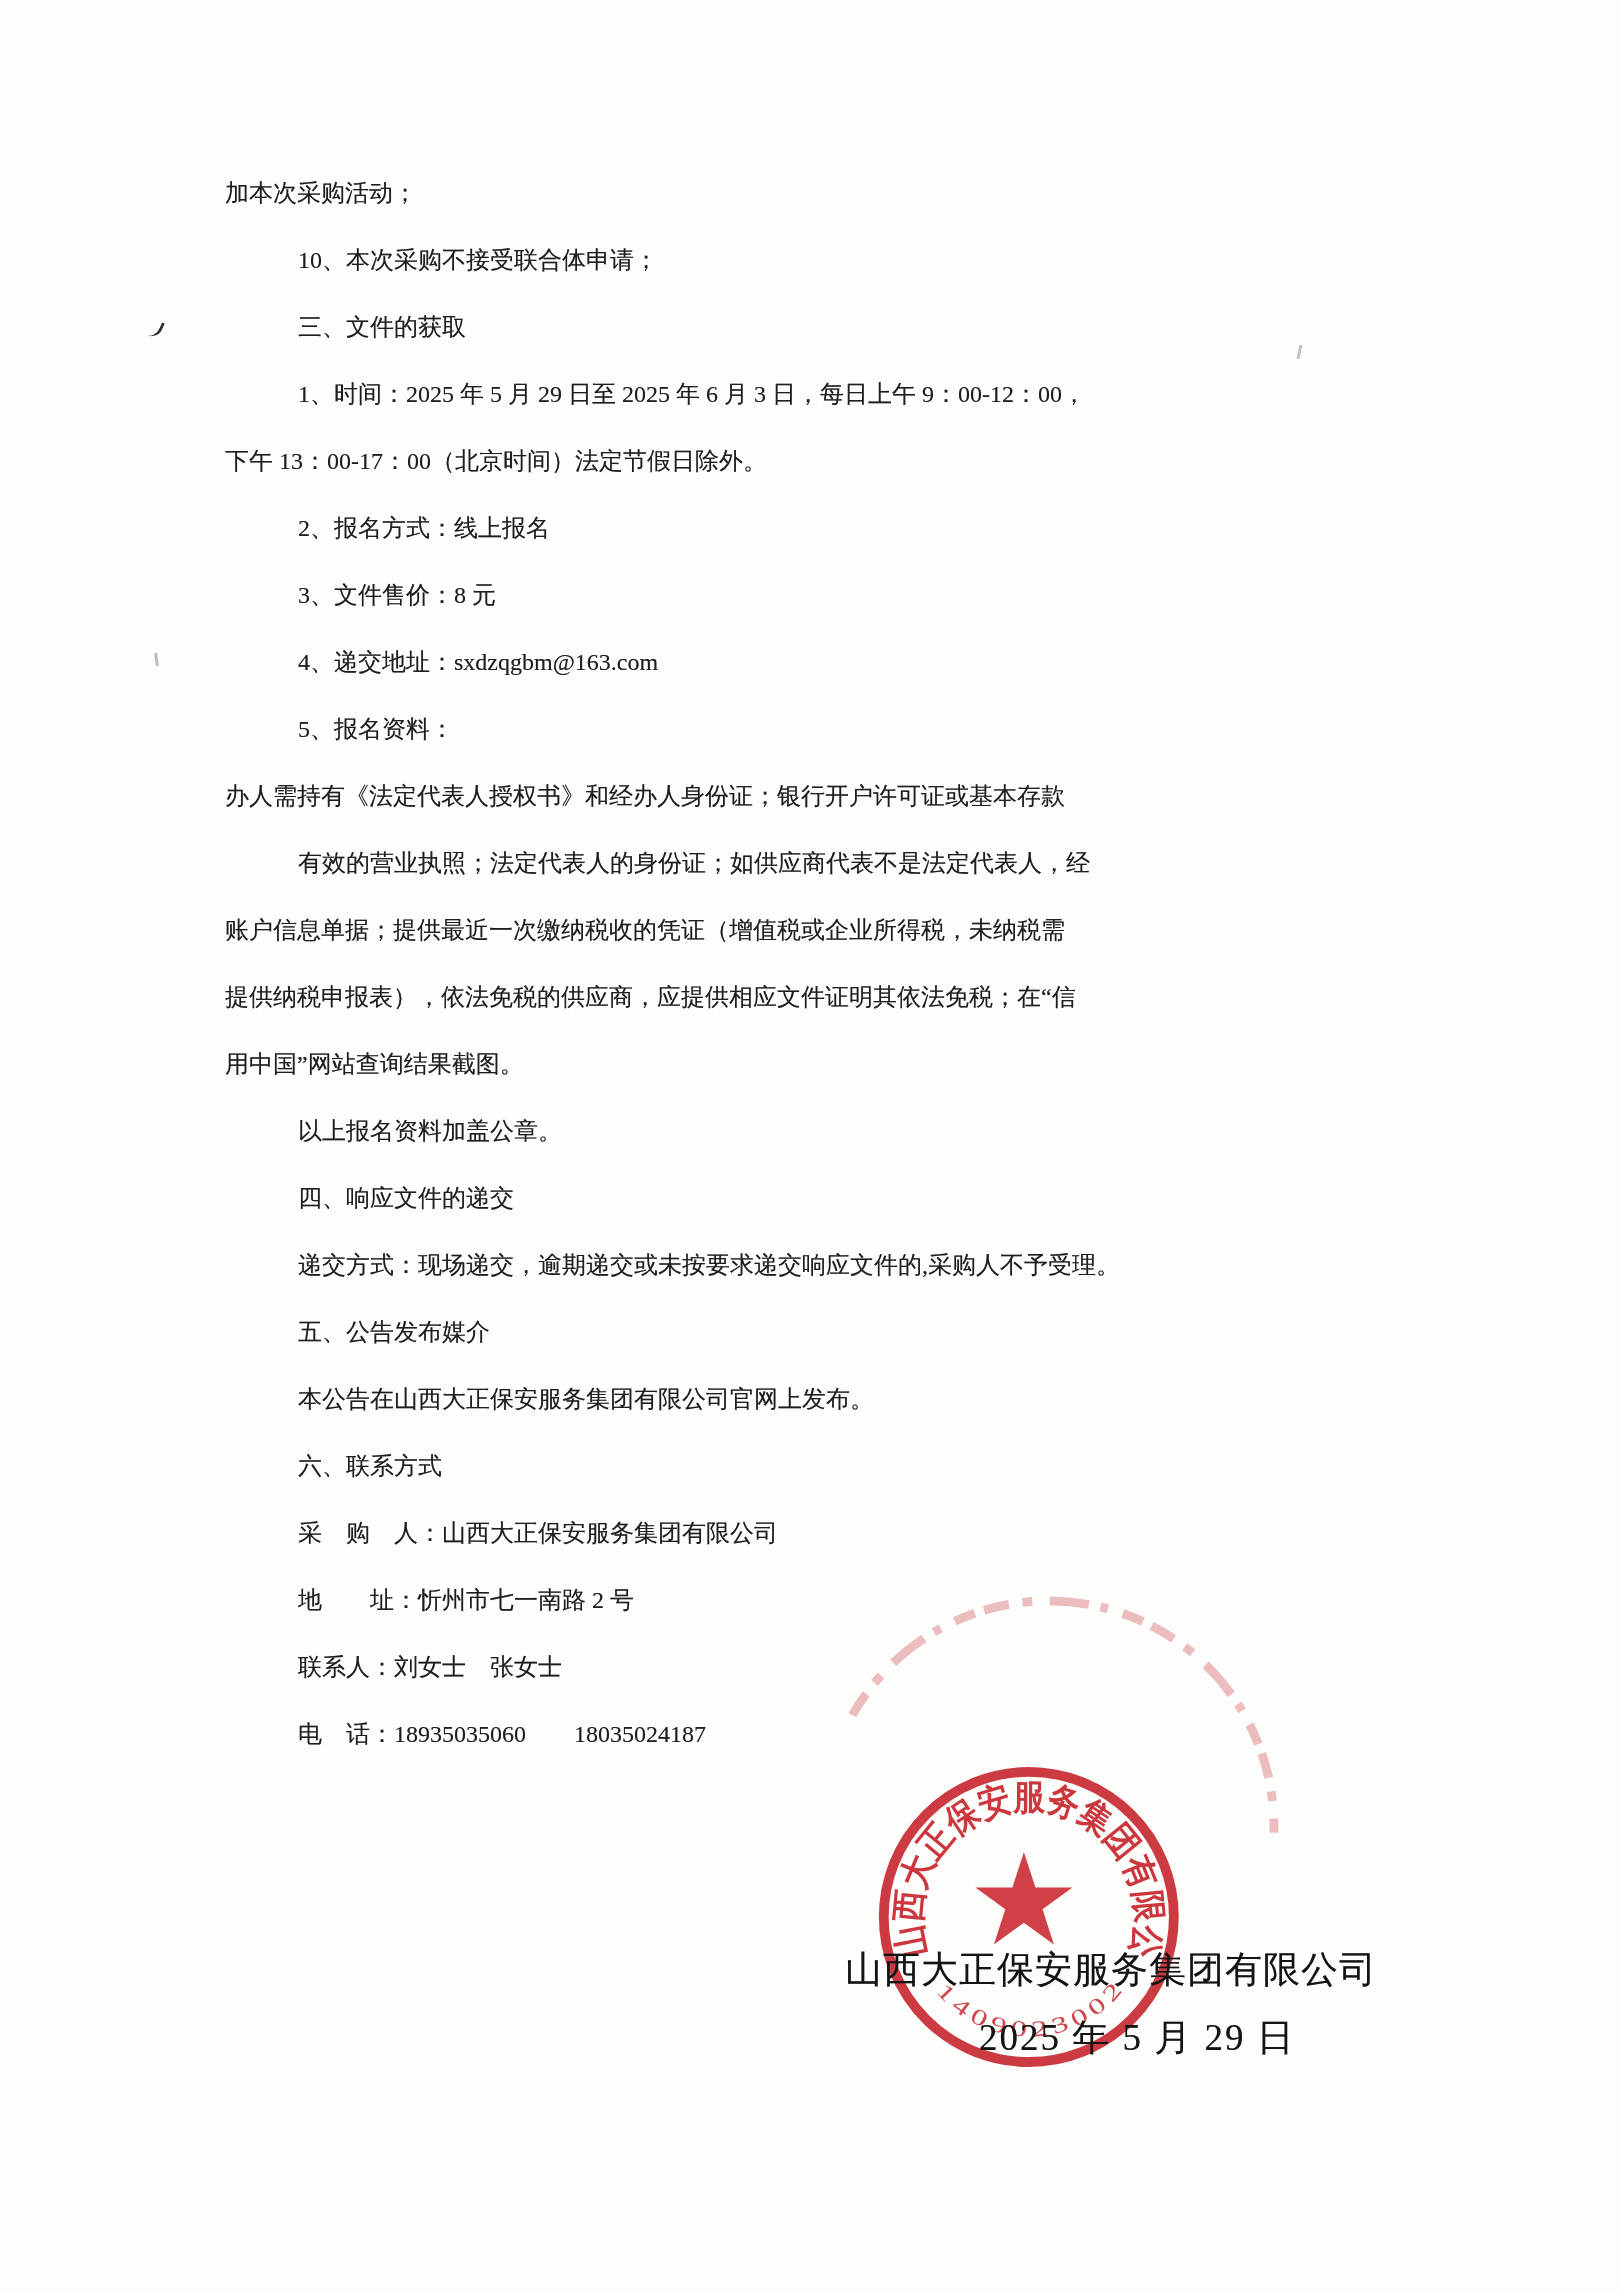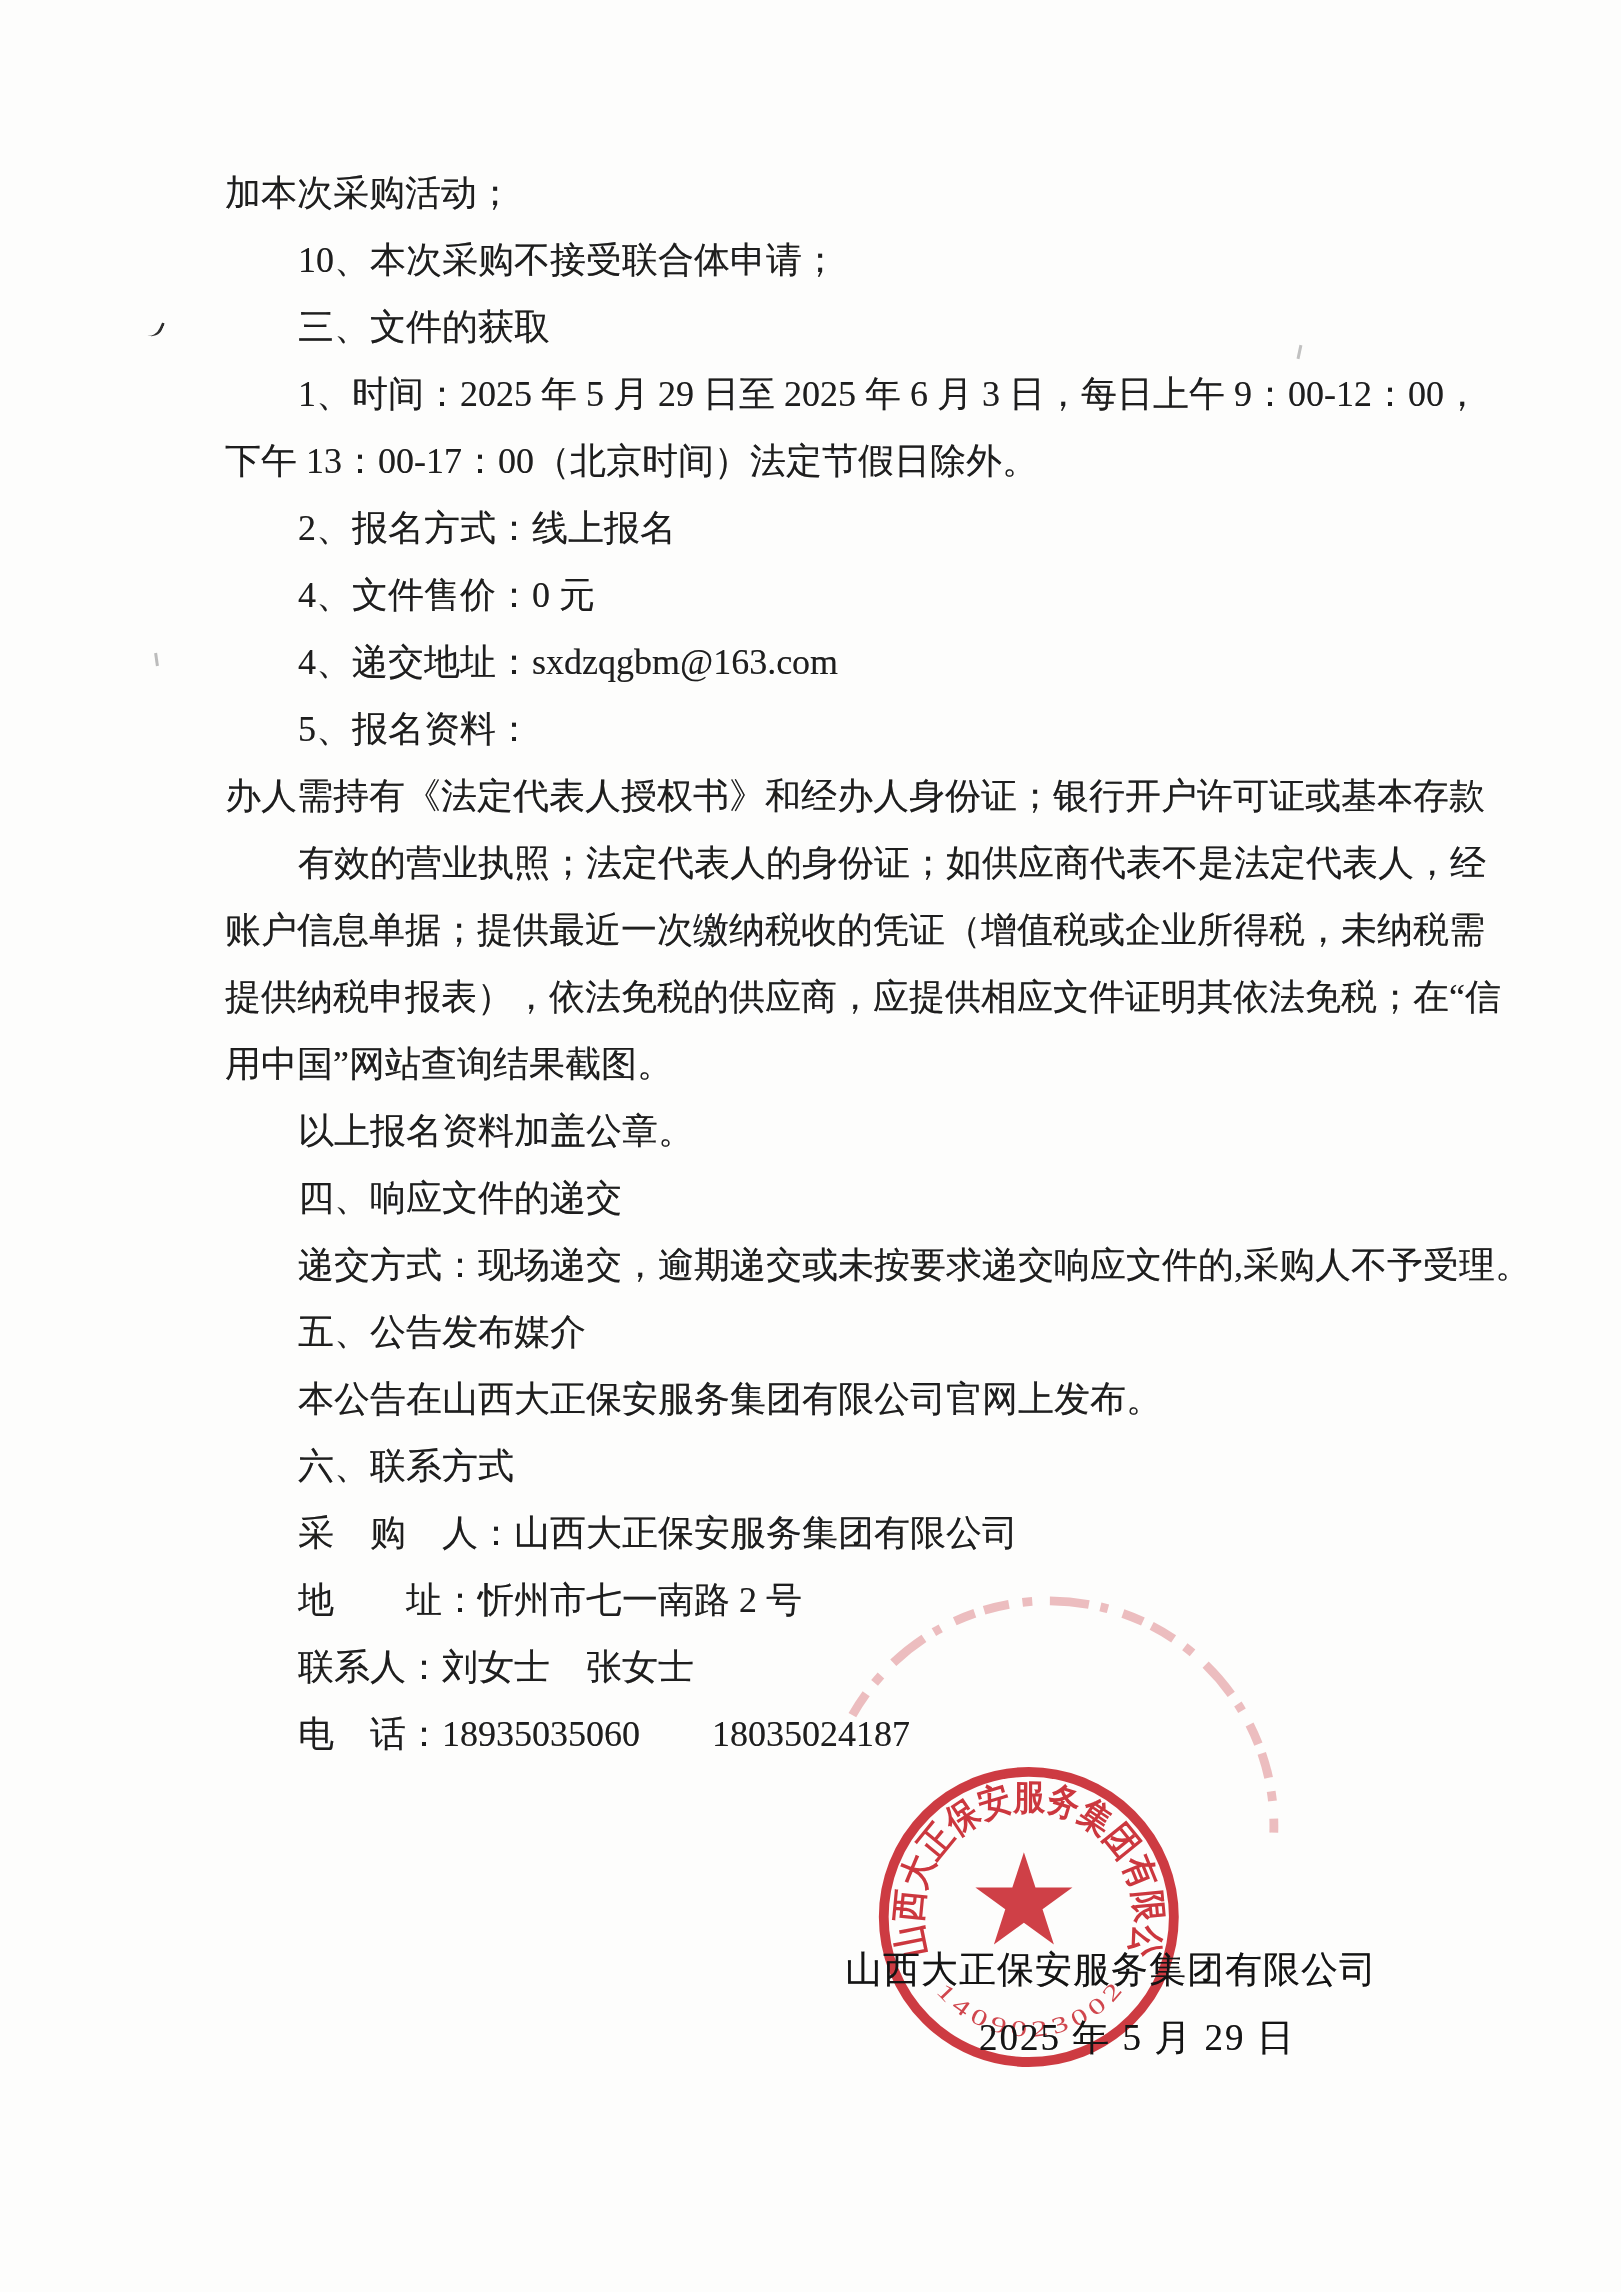--- a/index.html
+++ b/index.html
@@ -17,7 +17,7 @@
     position:absolute;
     left:225px; top:160px;
     width:1266px;
-    font-size:36px;
+    font-size:24px;
     line-height:67px;
     color:#1e1e1e;
     text-shadow:0 0 0.6px rgba(20,20,20,.45);

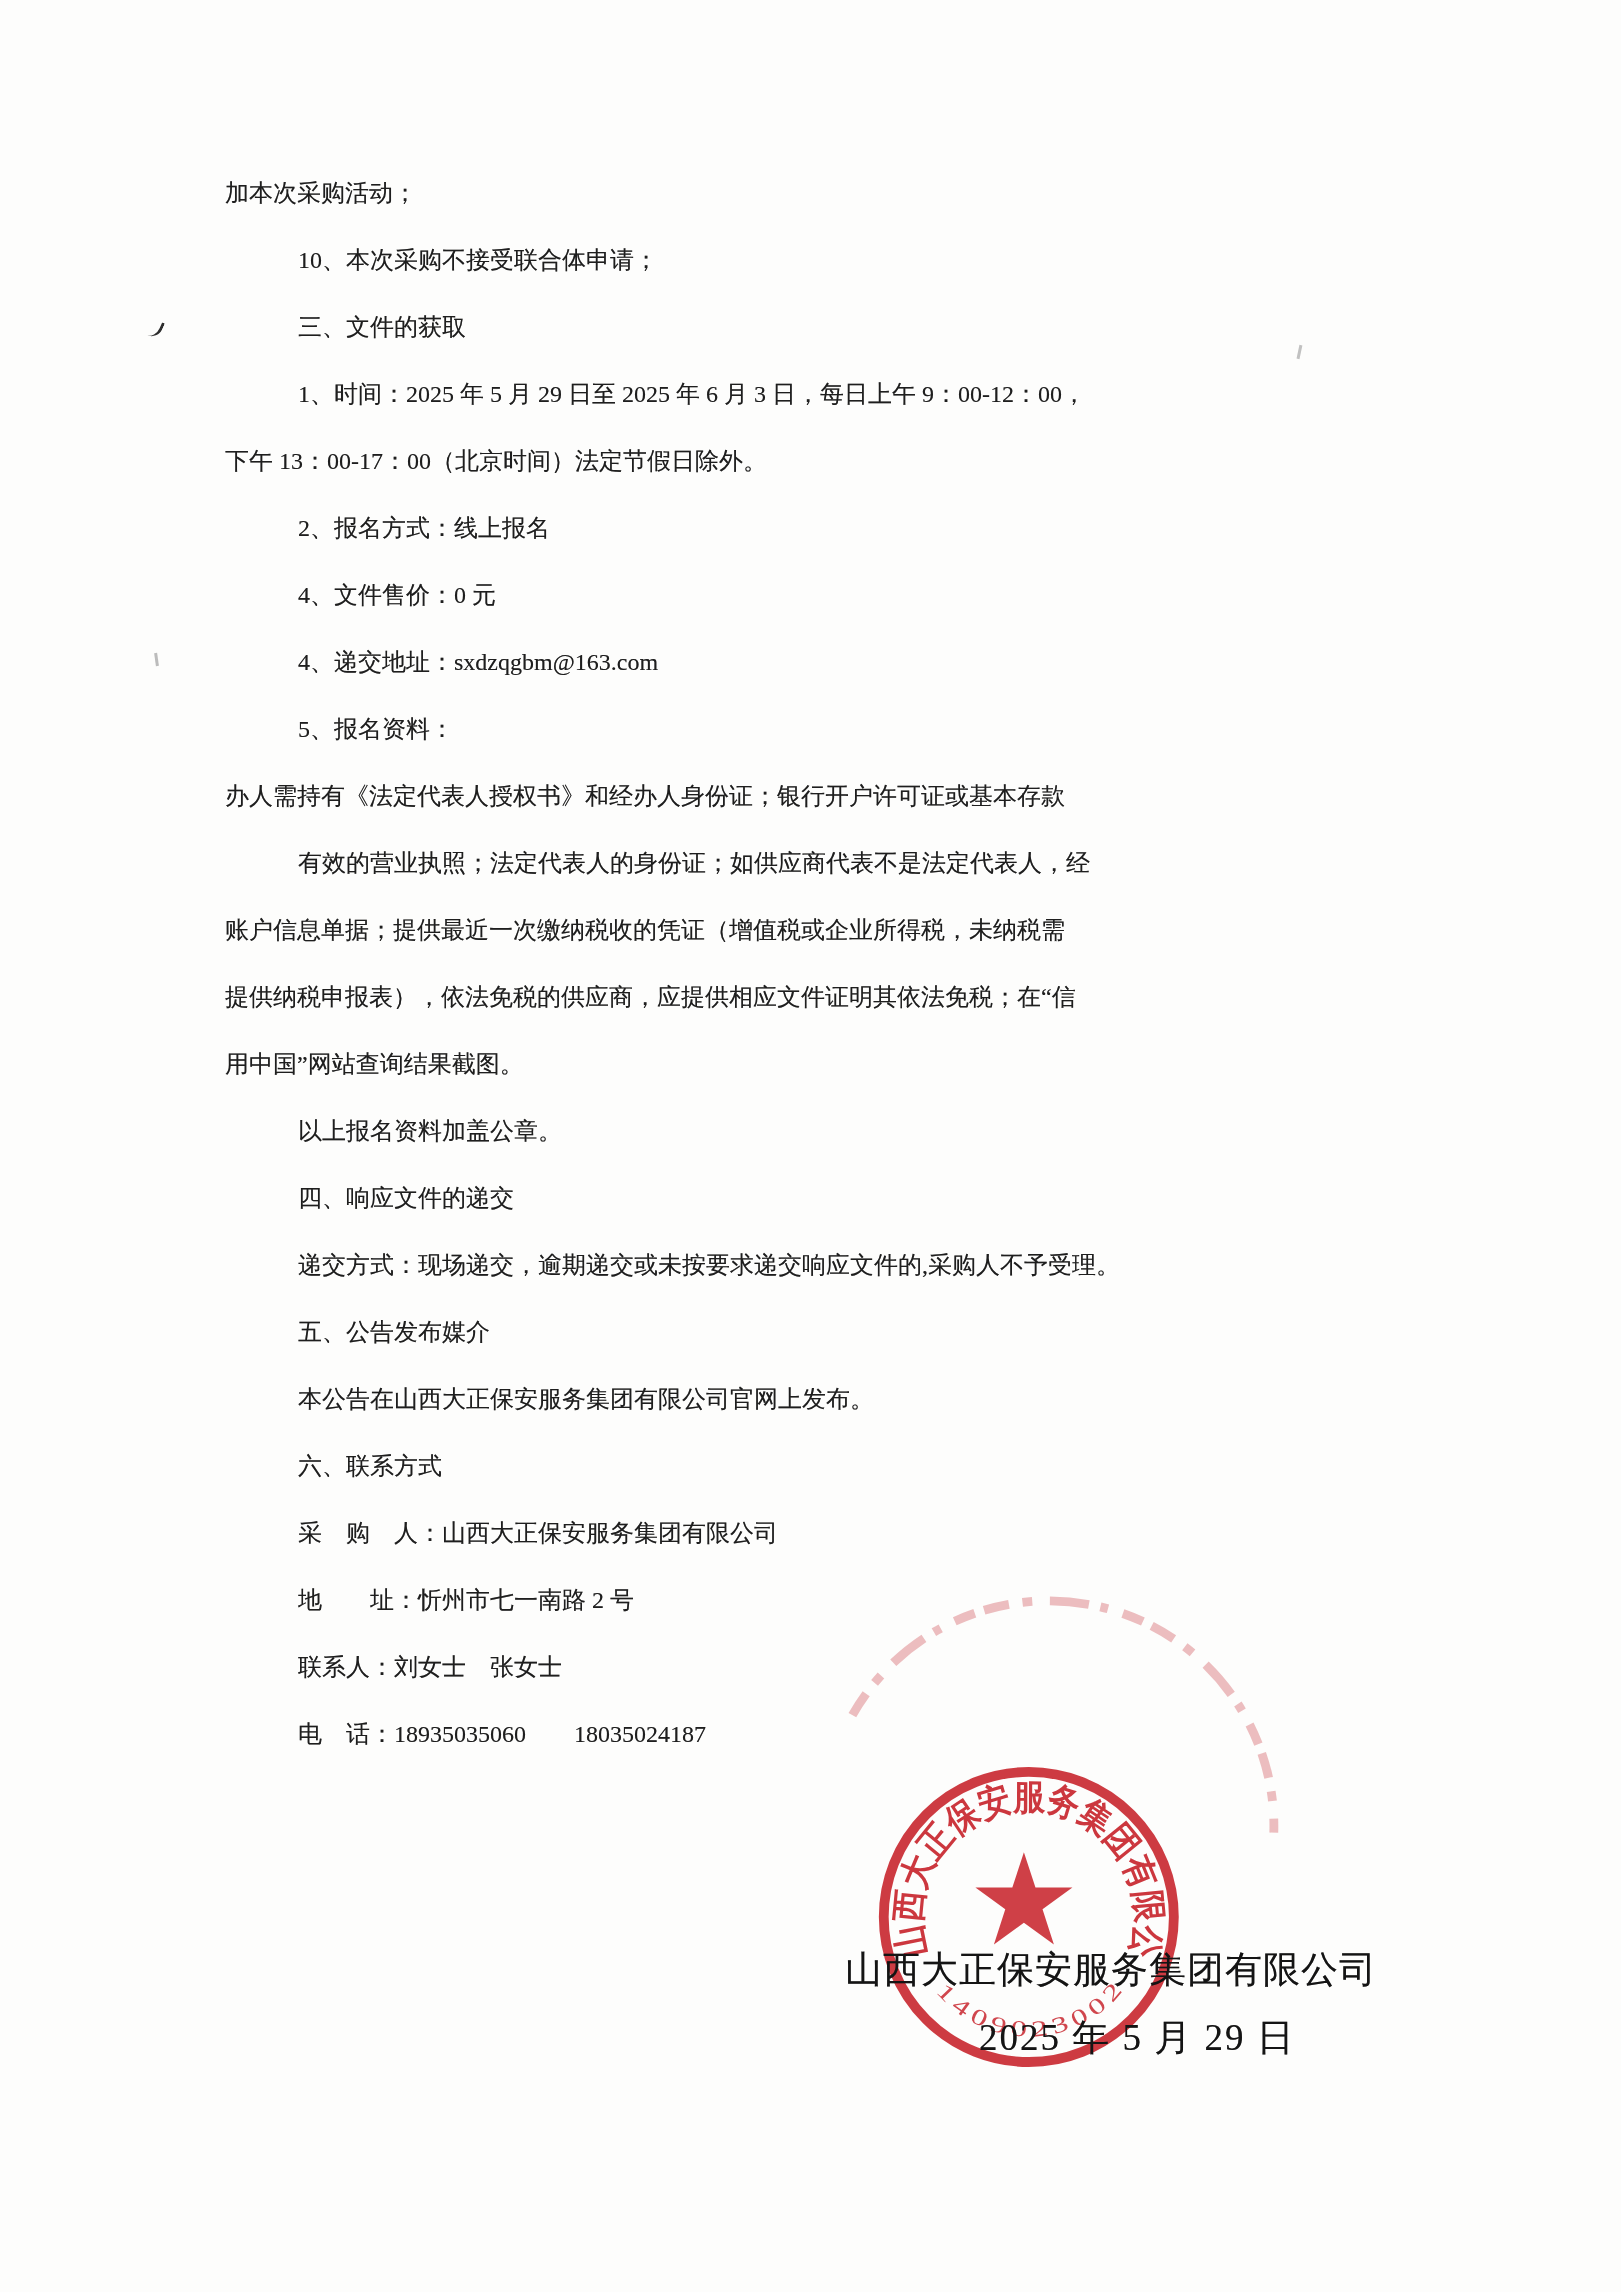--- a/index.html
+++ b/index.html
@@ -75,7 +75,7 @@
       <div class="line indent">1、时间：2025 年 5 月 29 日至 2025 年 6 月 3 日，每日上午 9：00-12：00，</div>
       <div class="line">下午 13：00-17：00（北京时间）法定节假日除外。</div>
       <div class="line indent">2、报名方式：线上报名</div>
-      <div class="line indent">4、文件售价：0 元</div>
+      <div class="line indent">3、文件售价：8 元</div>
       <div class="line indent">4、递交地址：sxdzqgbm@163.com</div>
       <div class="line indent">5、报名资料：</div>
       <div class="line">办人需持有《法定代表人授权书》和经办人身份证；银行开户许可证或基本存款</div>

